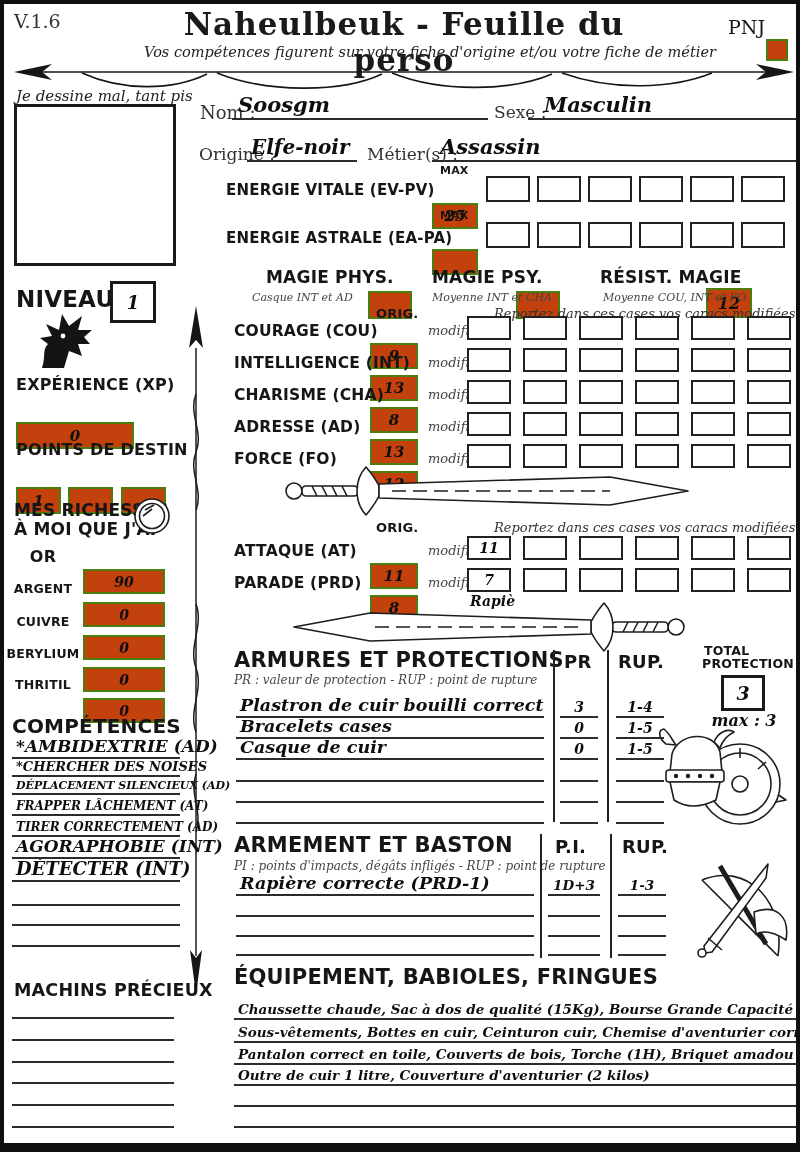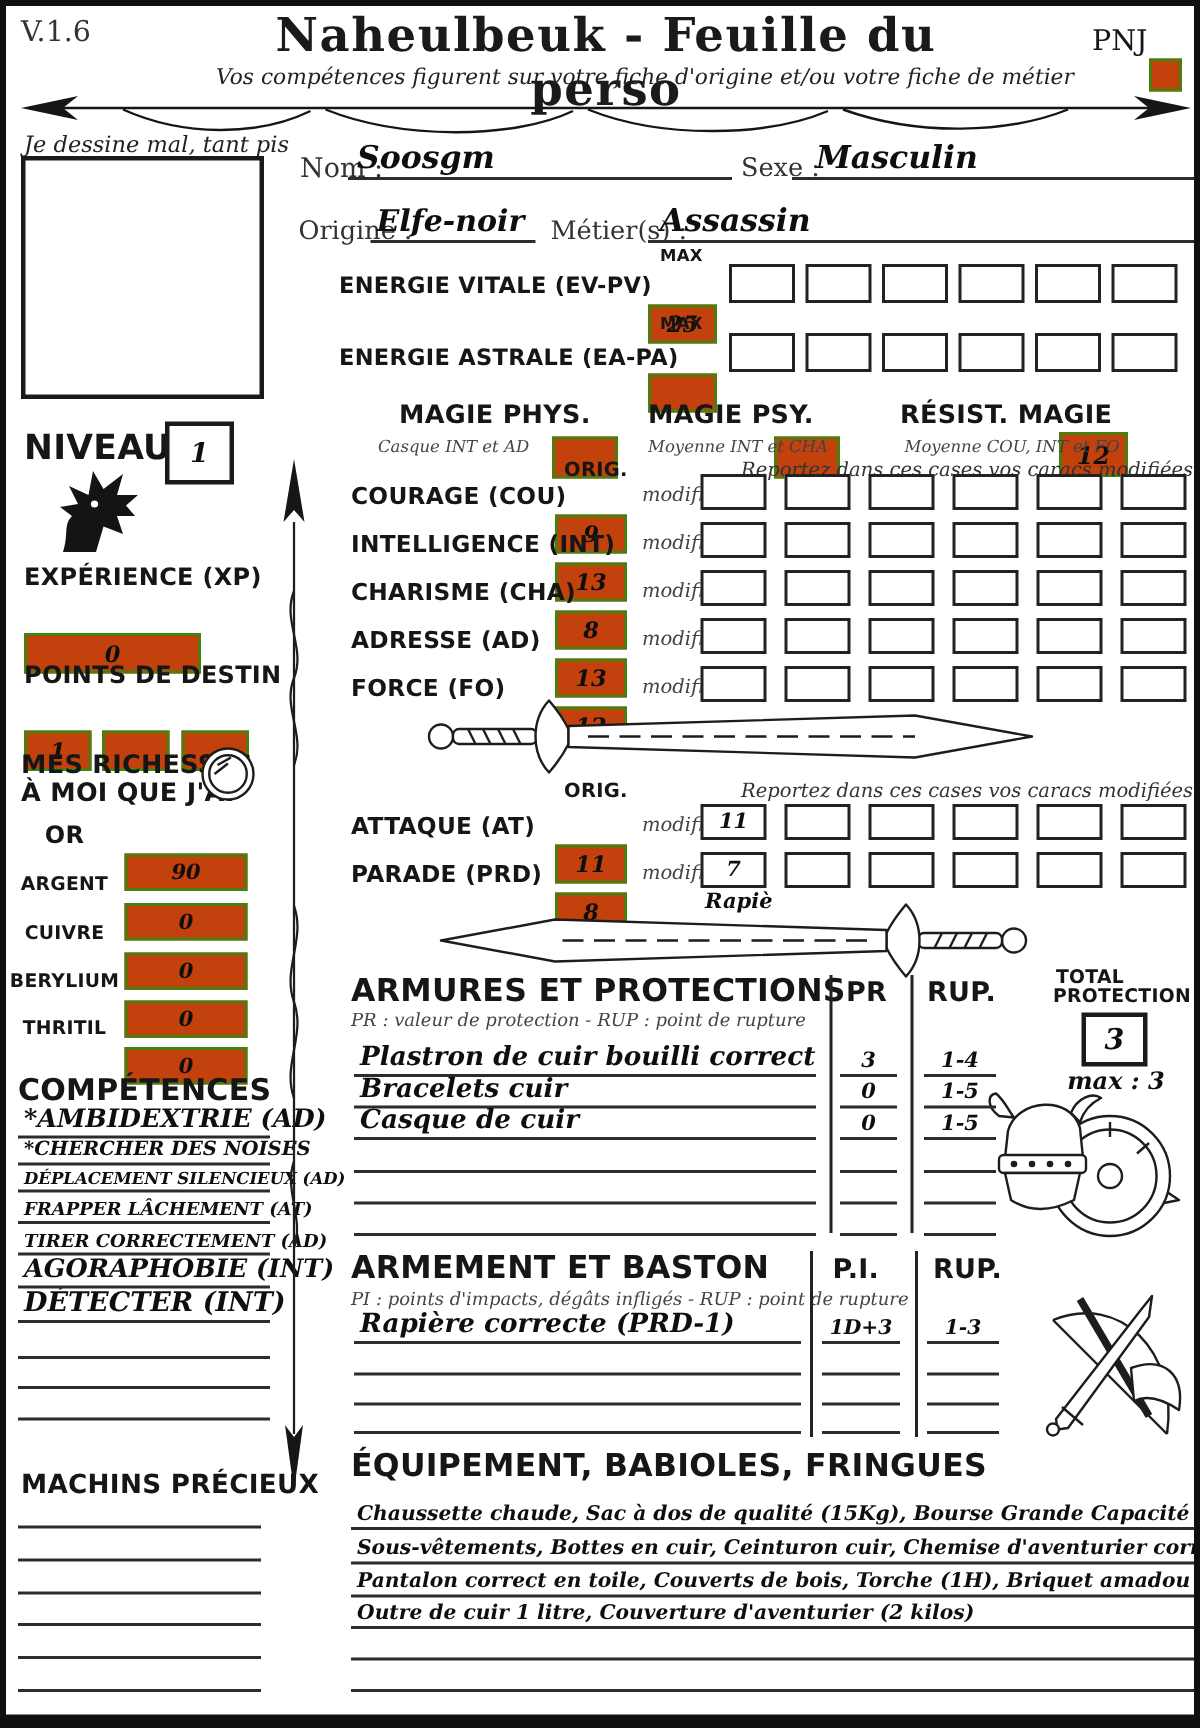--- a/index.html
+++ b/index.html
@@ -300,7 +300,7 @@
     </div>
 
   <div class="ul" style="left:232px;top:711px;width:308px;height:22px;">
-      <span class="hand" style="font-size:17.5px;">Bracelets cuir</span>
+      <span class="hand" style="font-size:17.5px;">Bracelets cases</span>
     </div>
   <div class="ul" style="left:556px;top:711px;width:38px;height:22px;">
       <span class="hand cen" style="font-size:14px;">0</span>

